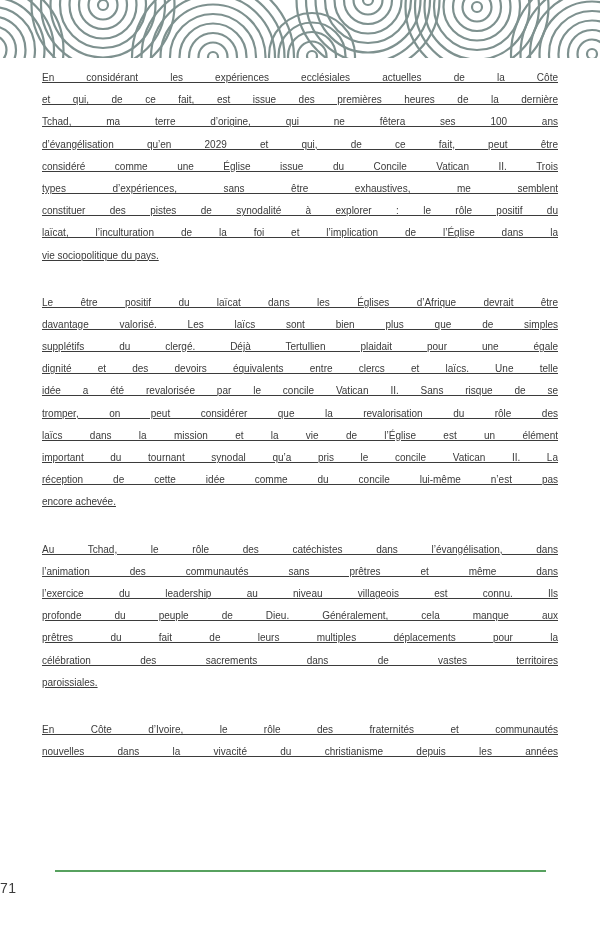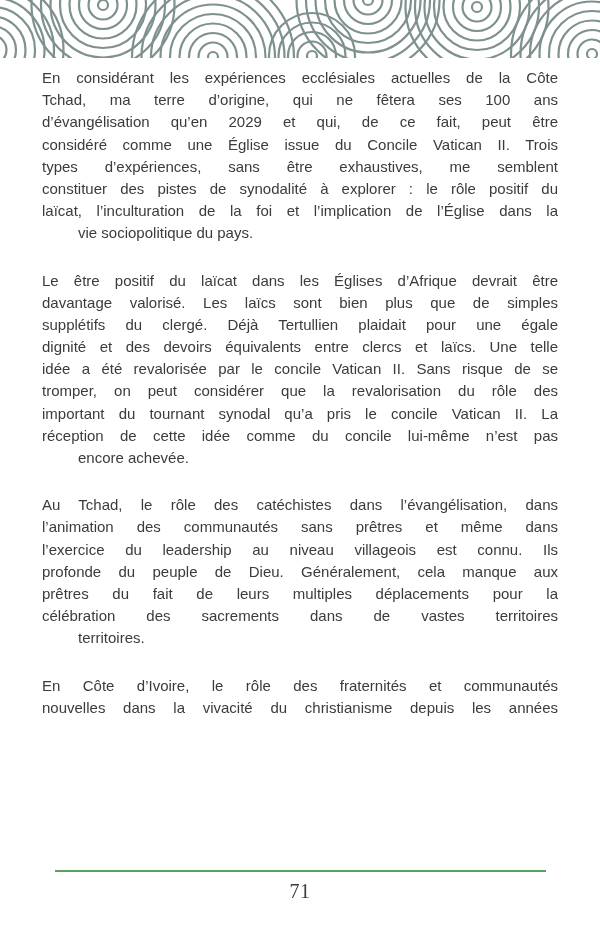--- a/index.html
+++ b/index.html
@@ -23,9 +23,10 @@
     left: 42px;
     width: 516px;
     padding-top: 9px;
-    font-size: 15px;
+    font-size: 10px;
     line-height: 22.2px;
     font-weight: 400;
+    text-decoration: underline;
   }
   .para { margin: 0 0 25px 0; }
   .line {

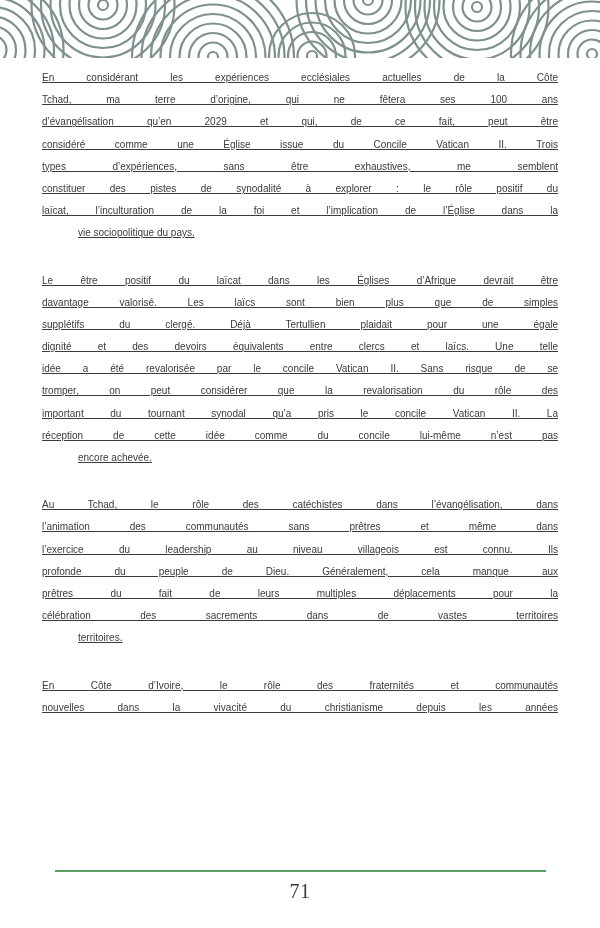--- a/index.html
+++ b/index.html
@@ -124,6 +124,7 @@
 <main class="body-text" style="color: rgb(59, 59, 59);">
     <div class="para">
       <div class="line">En considérant les expériences ecclésiales actuelles de la Côte</div>
+      <div class="line">et qui, de ce fait, est issue des premières heures de la dernière</div>
       <div class="line">Tchad, ma terre d’origine, qui ne fêtera ses 100 ans</div>
       <div class="line">d’évangélisation qu’en 2029 et qui, de ce fait, peut être</div>
       <div class="line">considéré comme une Église issue du Concile Vatican II. Trois</div>

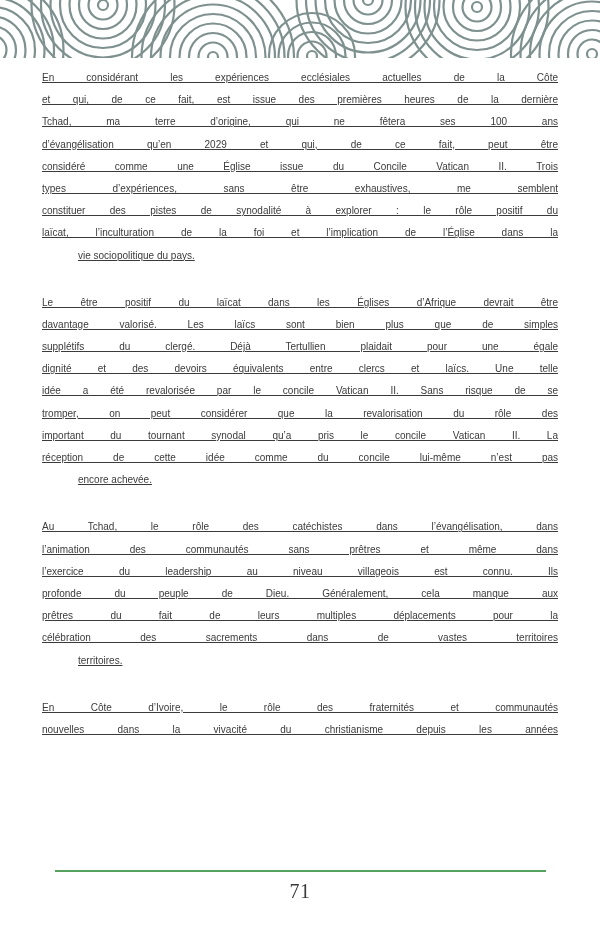--- a/index.html
+++ b/index.html
@@ -38,7 +38,6 @@
   }
   .line-last {
     text-align-last: left;
-    margin-left: 36px;
   }
   .footer-divider {
     position: absolute;

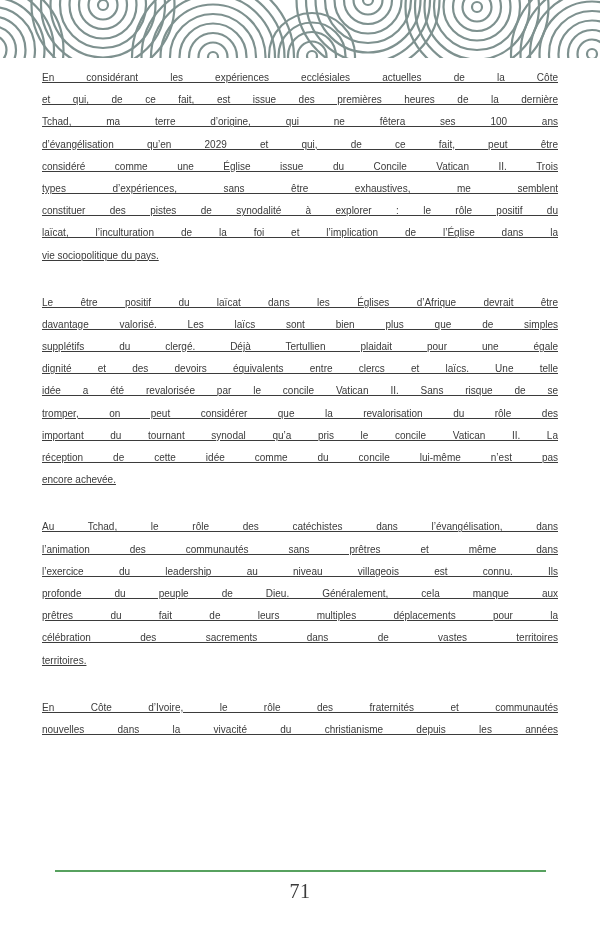--- a/index.html
+++ b/index.html
@@ -139,6 +139,7 @@
       <div class="line">dignité et des devoirs équivalents entre clercs et laïcs. Une telle</div>
       <div class="line">idée a été revalorisée par le concile Vatican II. Sans risque de se</div>
       <div class="line">tromper, on peut considérer que la revalorisation du rôle des</div>
+      <div class="line">laïcs dans la mission et la vie de l’Église est un élément</div>
       <div class="line">important du tournant synodal qu’a pris le concile Vatican II. La</div>
       <div class="line">réception de cette idée comme du concile lui-même n’est pas</div>
       <div class="line line-last">encore achevée.</div>

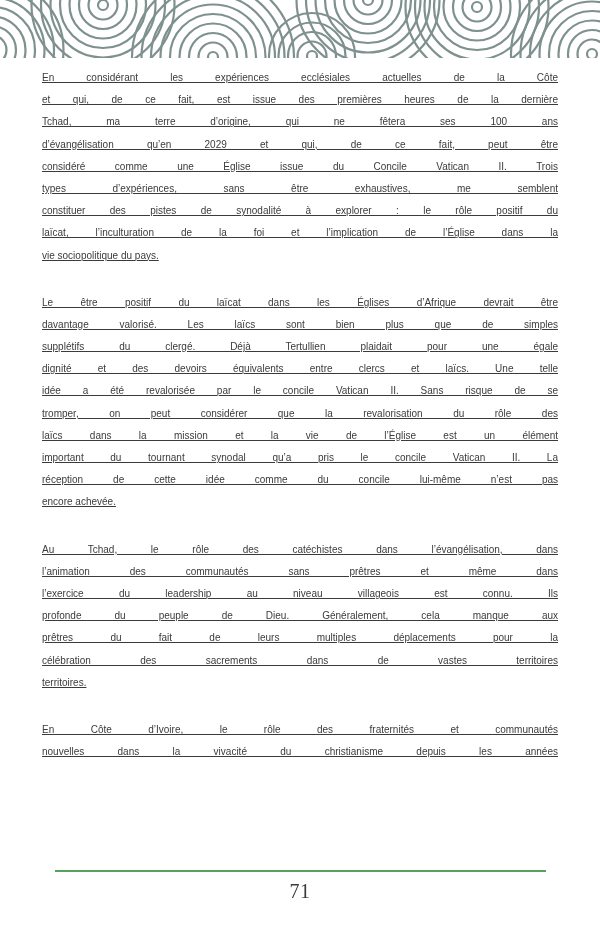--- a/index.html
+++ b/index.html
@@ -151,7 +151,7 @@
       <div class="line">profonde du peuple de Dieu. Généralement, cela manque aux</div>
       <div class="line">prêtres du fait de leurs multiples déplacements pour la</div>
       <div class="line">célébration des sacrements dans de vastes territoires</div>
-      <div class="line line-last">territoires.</div>
+      <div class="line line-last">paroissiales.</div>
     </div>
     <div class="para">
       <div class="line">En Côte d’Ivoire, le rôle des fraternités et communautés</div>

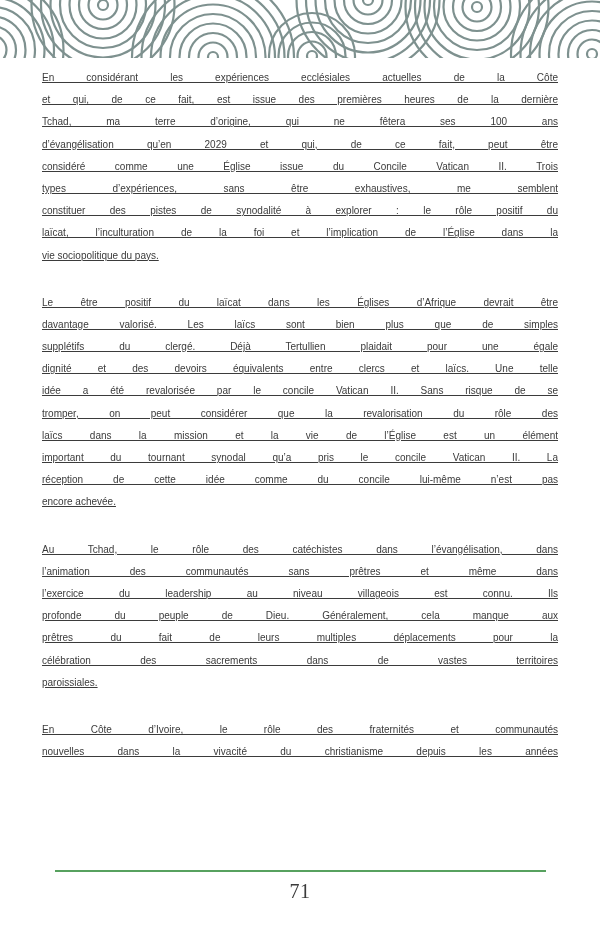--- a/index.html
+++ b/index.html
@@ -51,10 +51,8 @@
     top: 880px;
     left: 0;
     width: 600px;
-    text-align: center;
-    font-size: 20px;
+    font-size: 14px;
     letter-spacing: 0.5px;
-    font-family: Liberation Serif, serif;
   }
 </style>
 </head>

